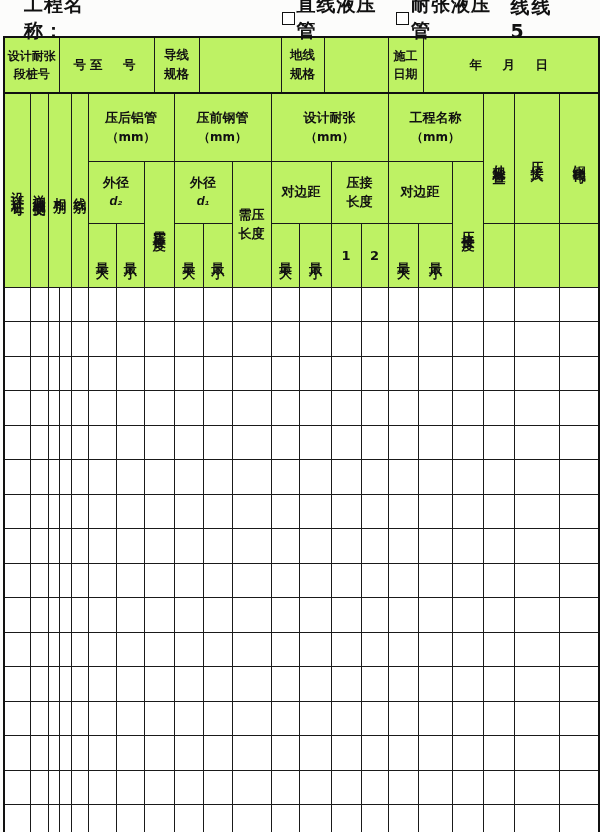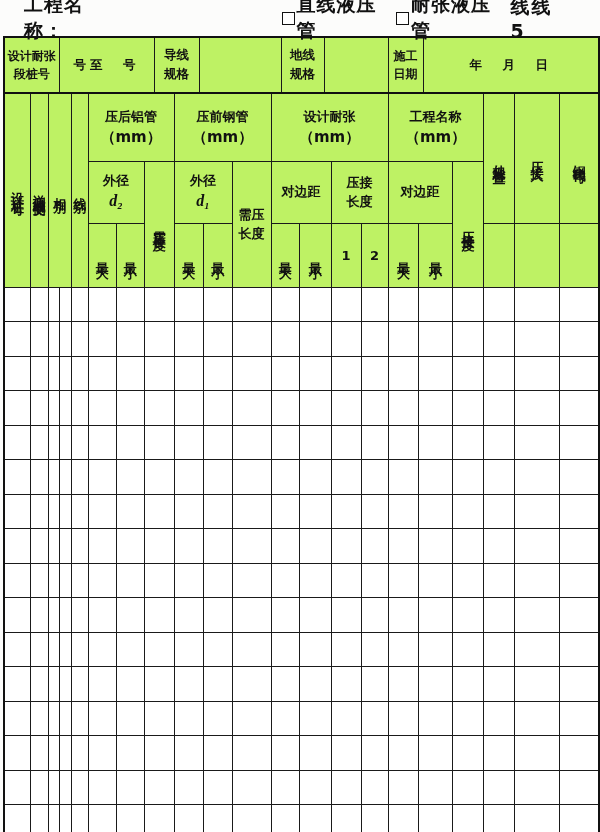--- a/index.html
+++ b/index.html
@@ -66,7 +66,7 @@
     line-height:1.4;
   }
   .gtitle{line-height:1.6;}
-  .unit{font-size:15px;font-weight:bold;}
+  .unit{font-size:12px;font-weight:bold;}
   .h1{height:68px;}
   .h2{height:62px;}
   .h3{height:64px;}

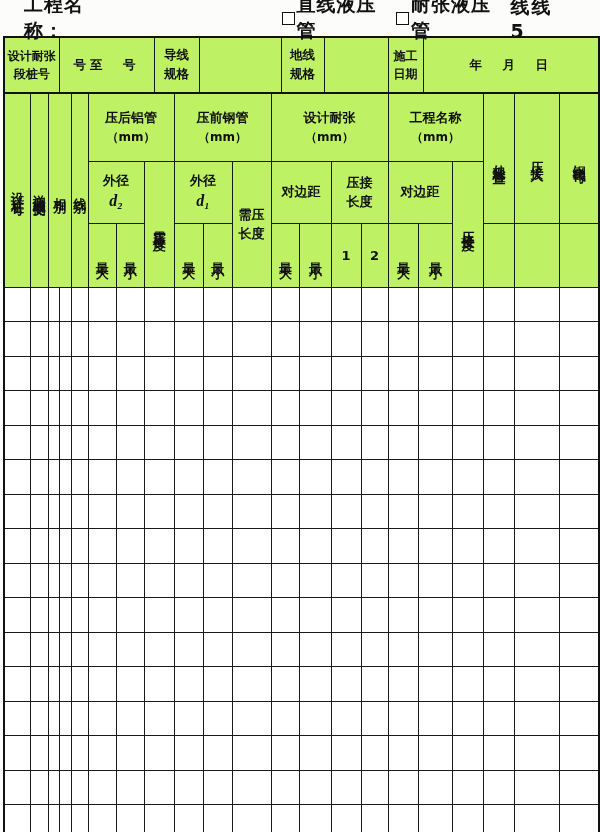--- a/index.html
+++ b/index.html
@@ -61,8 +61,8 @@
   .vtight{letter-spacing:2px;}
   .sym{
     font-style:italic;
-    font-family:Liberation Serif, serif;
-    font-size:16px;
+    font-family:Liberation Sans, sans-serif;
+    font-size:13px;
     line-height:1.4;
   }
   .gtitle{line-height:1.6;}

